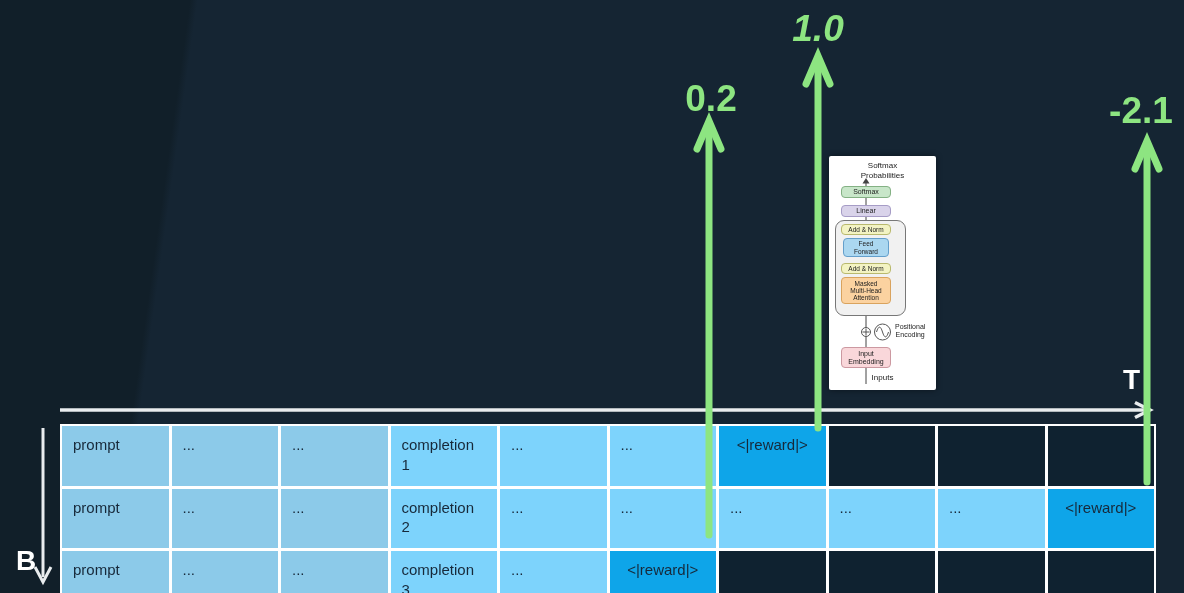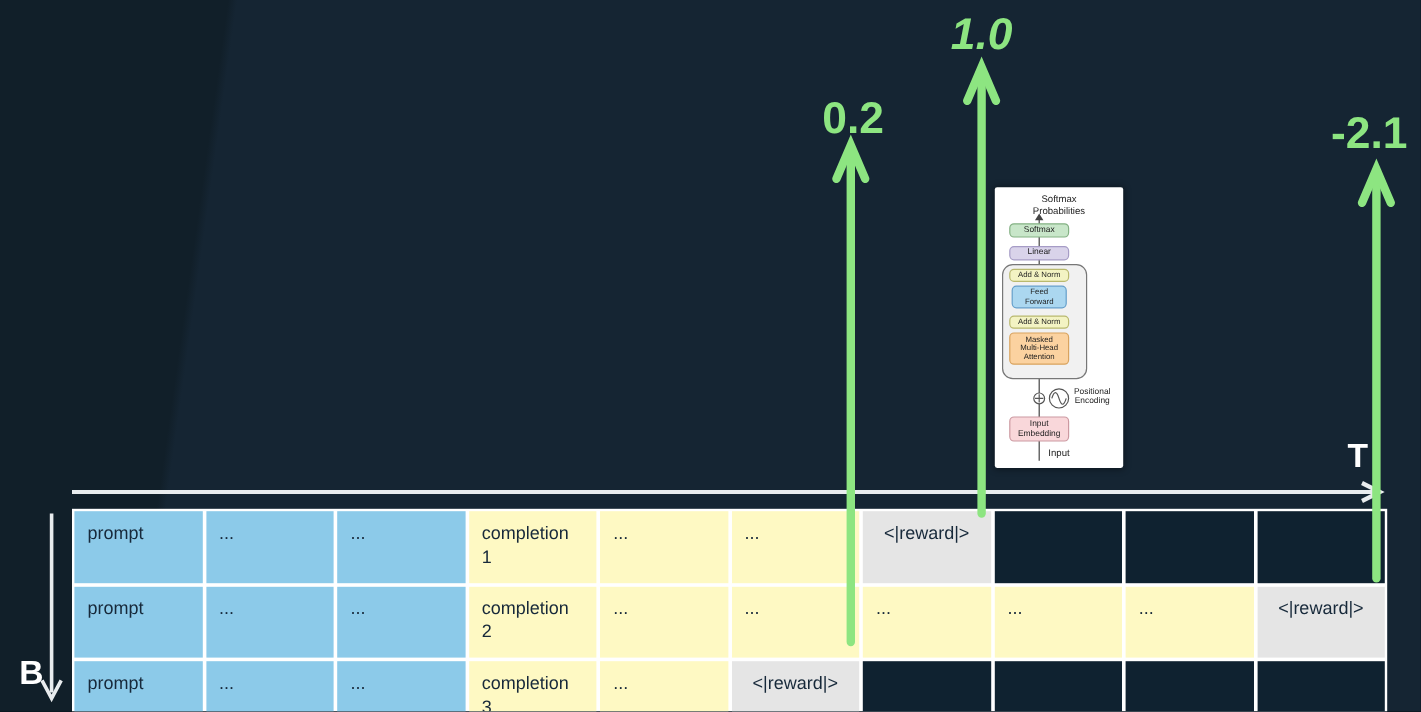--- a/index.html
+++ b/index.html
@@ -120,7 +120,7 @@
 Encoding</div>
     <div class="tbox t-emb">Input
 Embedding</div>
-    <div class="lbl t-inputs">Input</div>
+    <div class="lbl t-inputs">Inputs</div>
   </div>
 
   <svg class="abs" style="left:0;top:0;" width="1184" height="593" viewBox="0 0 1184 593">

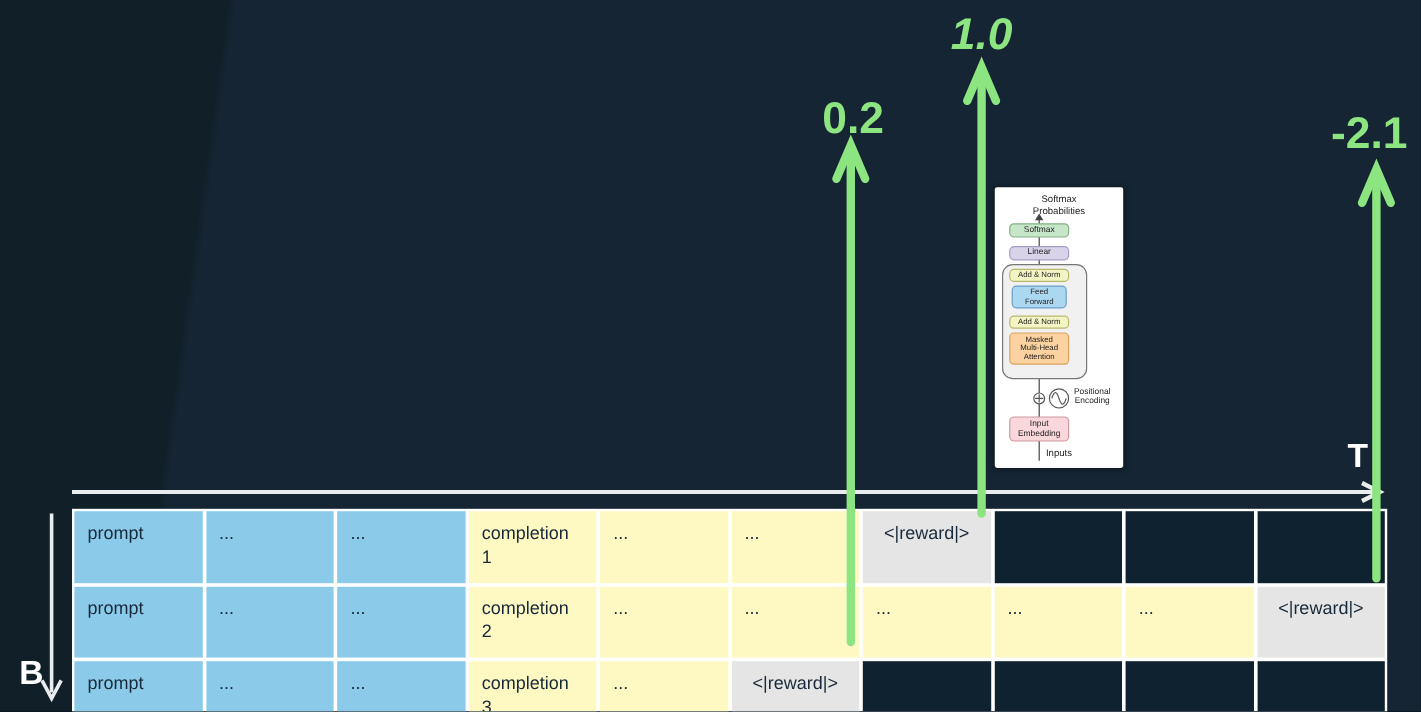--- a/index.html
+++ b/index.html
@@ -24,7 +24,7 @@
     white-space:pre-line;overflow:hidden;box-sizing:border-box;
   }
   .cell[data-type="blue"]{background:#8ccae9;}
-  .cell[data-type="yellow"]{background:#fef9c3;}
+  .cell[data-type="yellow"]{background:#7dd3fc;}
   .cell[data-type="green"]{background:#e5e5e5;text-align:center;padding-left:2px;padding-right:2px;}
   .cell[data-type="empty"]{background:#0f2230;}
   

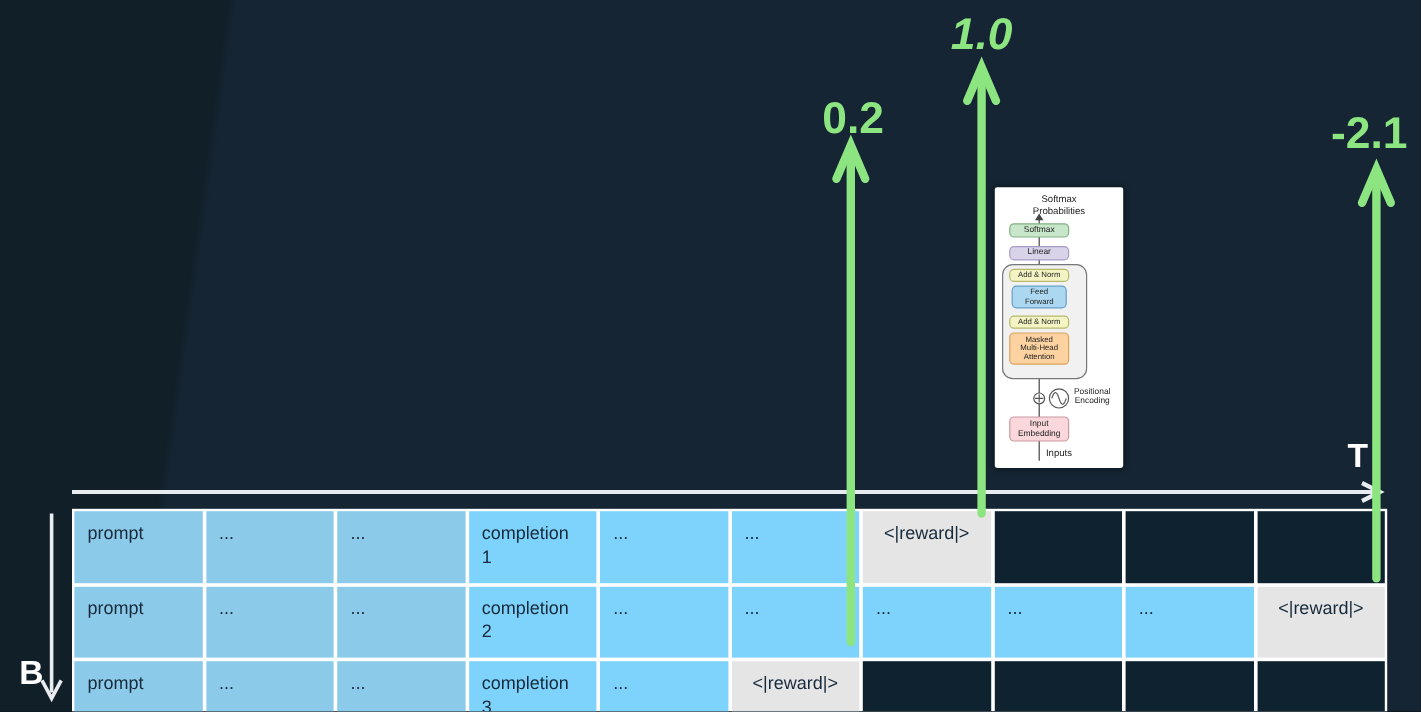--- a/index.html
+++ b/index.html
@@ -25,7 +25,7 @@
   }
   .cell[data-type="blue"]{background:#8ccae9;}
   .cell[data-type="yellow"]{background:#7dd3fc;}
-  .cell[data-type="green"]{background:#e5e5e5;text-align:center;padding-left:2px;padding-right:2px;}
+  .cell[data-type="green"]{background:#0ea5e9;text-align:center;padding-left:2px;padding-right:2px;}
   .cell[data-type="empty"]{background:#0f2230;}
   
   .tcard{left:829px;top:156px;width:107px;height:234px;background:#ffffff;border-radius:2px;

